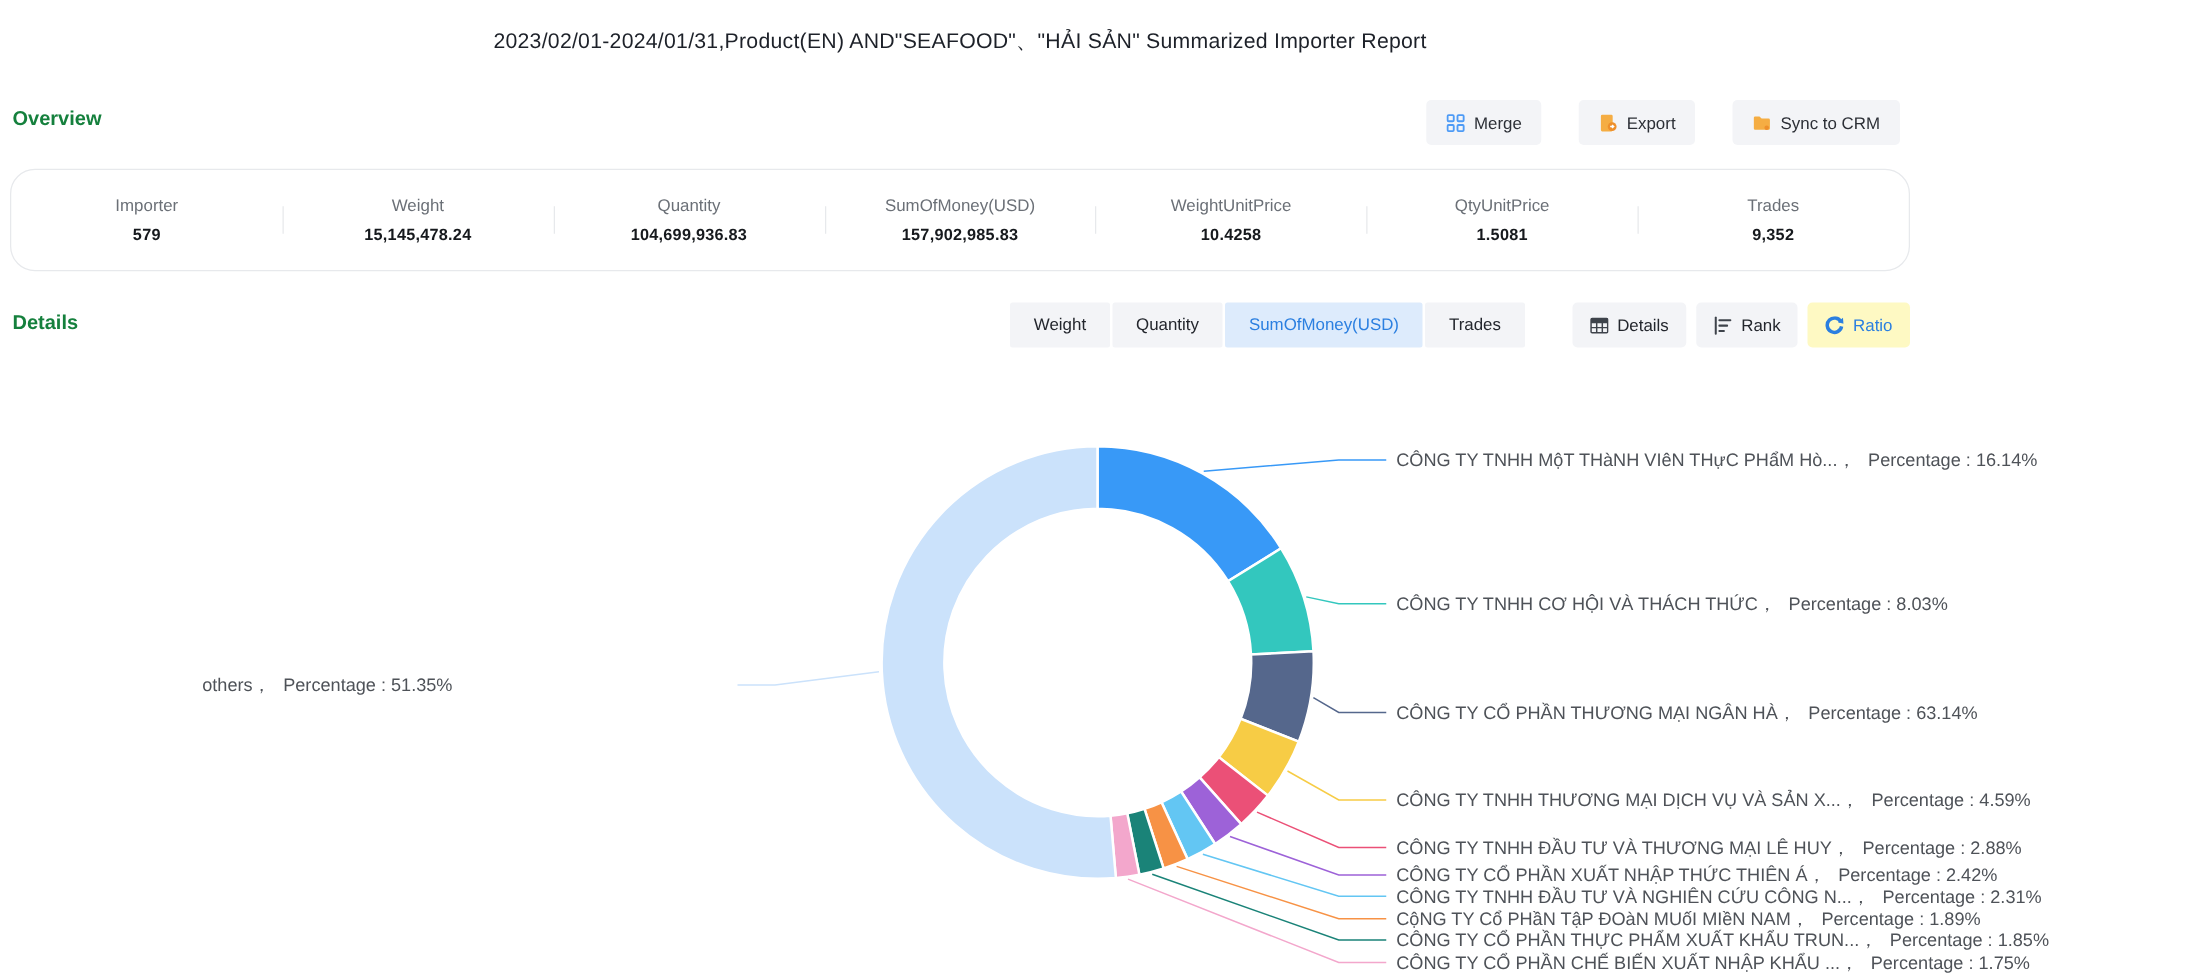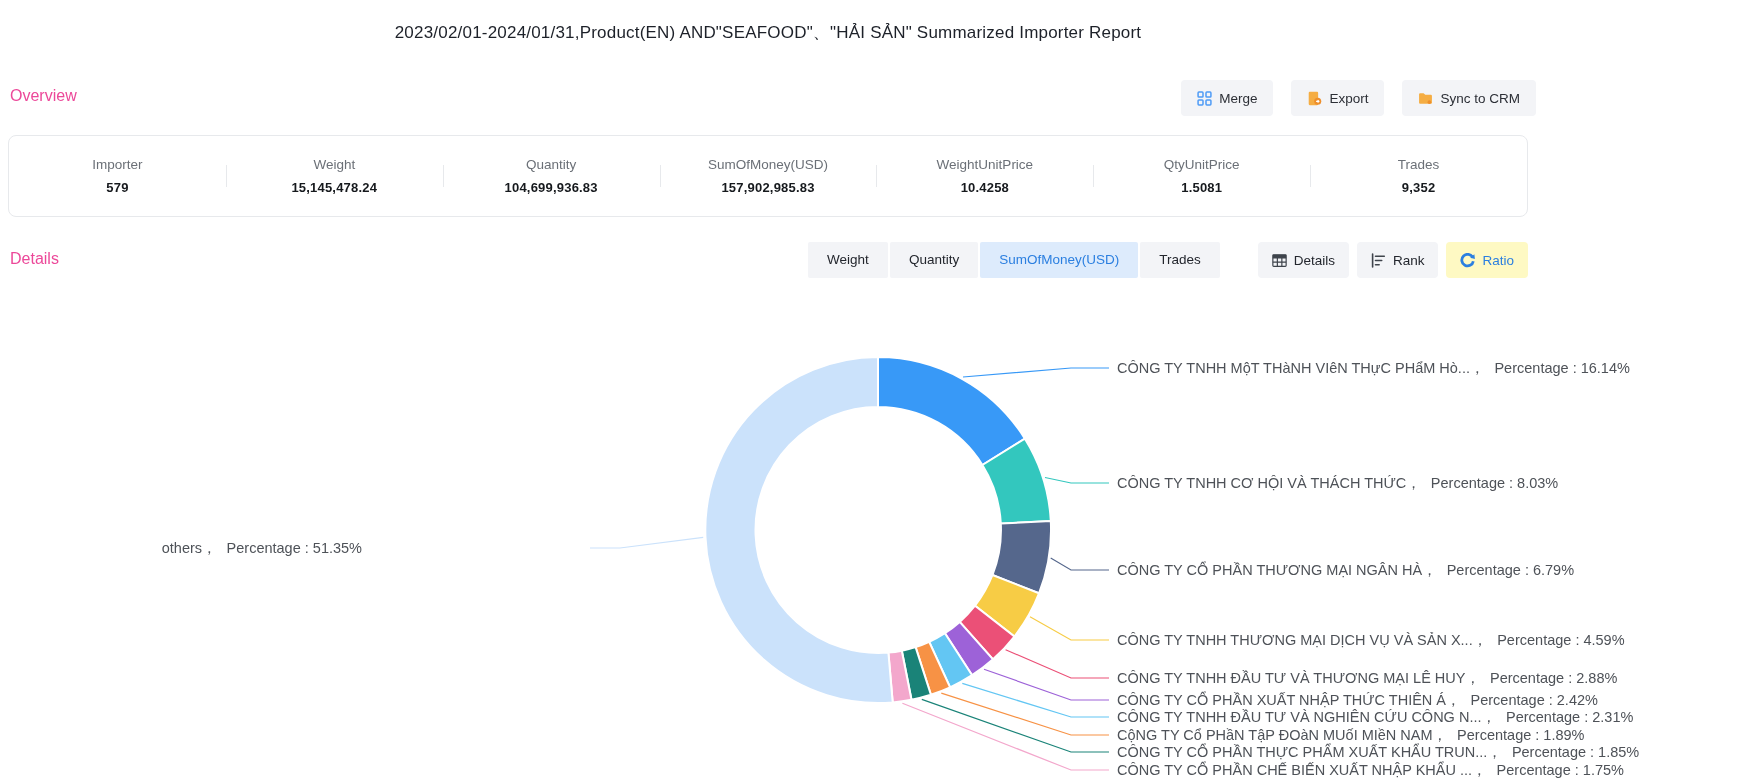--- a/index.html
+++ b/index.html
@@ -10,7 +10,7 @@
   .title{position:absolute;top:21px;left:0;width:100%;text-align:center;
          font-size:17px;color:#1d2129;font-weight:500;letter-spacing:.2px}
 
-  .section-heading{position:absolute;left:10px;font-size:16px;font-weight:400;color:#ec4899}
+  .section-heading{position:absolute;left:10px;font-size:16px;font-weight:700;color:#15803d}
   #overview-heading{top:87px}
   #details-heading{top:250px}
 

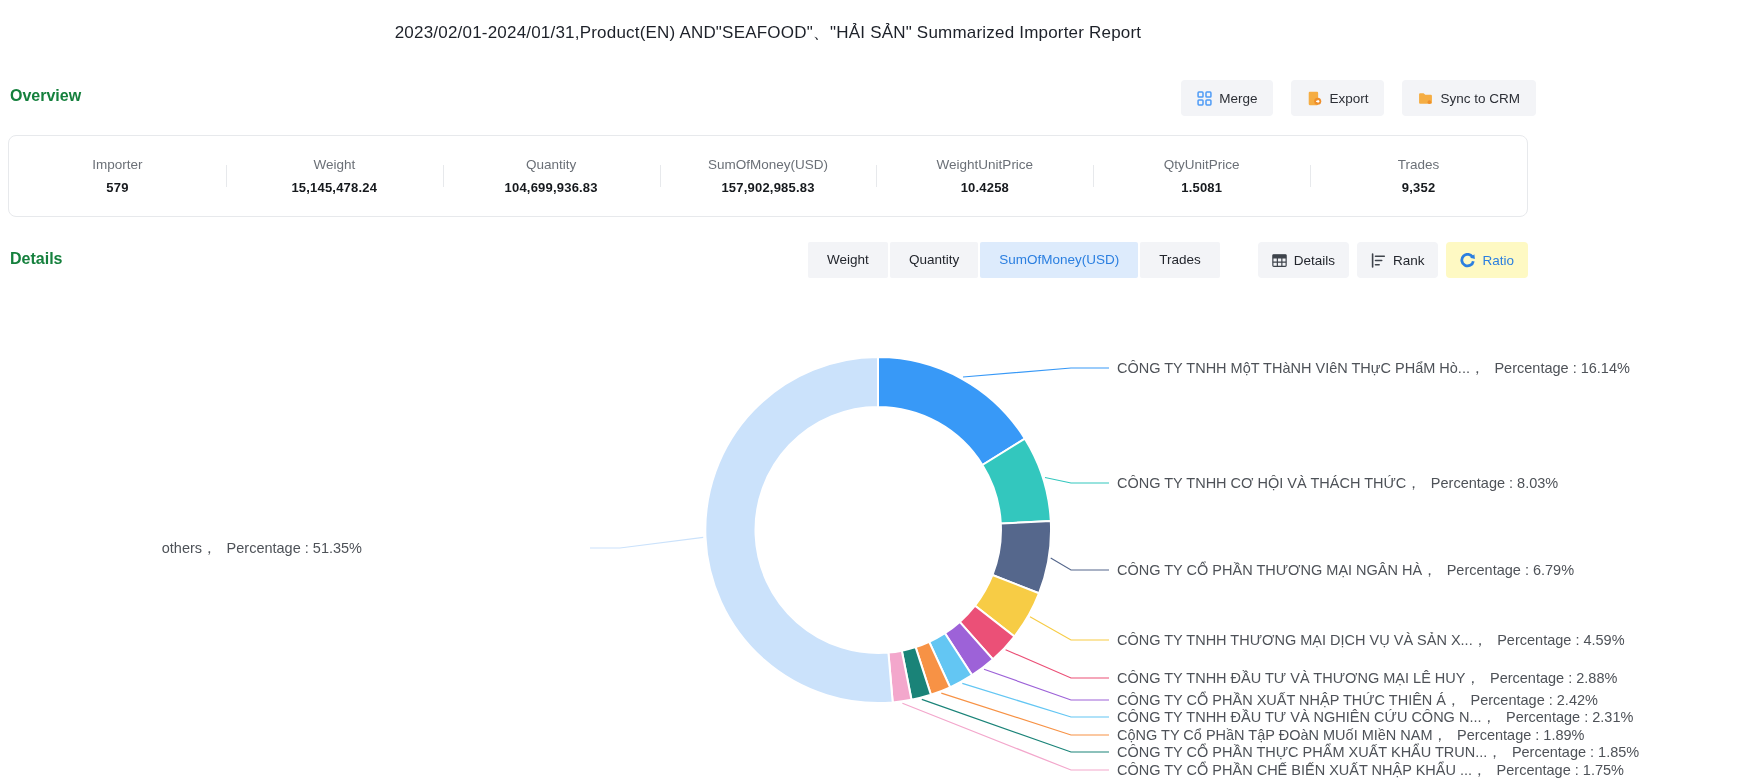--- a/index.html
+++ b/index.html
@@ -14,7 +14,7 @@
   #overview-heading{top:87px}
   #details-heading{top:250px}
 
-  .btn-row{position:absolute;right:0;top:80px;display:flex;gap:18px}
+  .btn-row{position:absolute;right:16px;top:80px;display:flex;gap:30px}
   .toolbar-btn{display:flex;align-items:center;gap:7px;background:#F3F4F7;border-radius:4px;
                height:36px;padding:0 16px;font-size:13.5px;color:#2c2f36;cursor:pointer;user-select:none}
   .toolbar-btn svg{display:block}

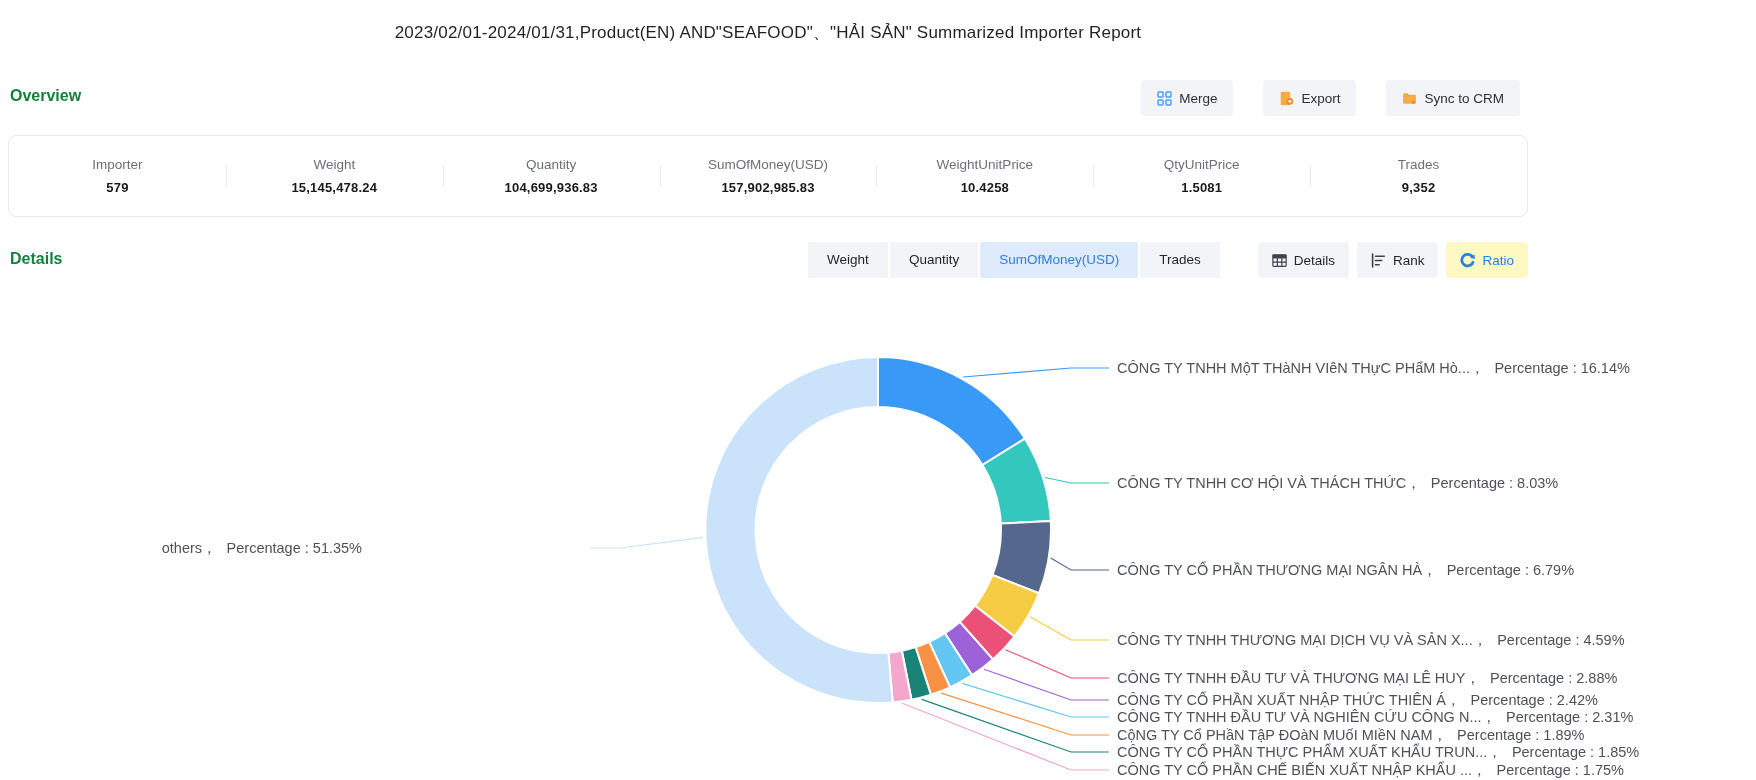--- a/index.html
+++ b/index.html
@@ -20,7 +20,7 @@
   .toolbar-btn svg{display:block}
 
   .stats-card{position:absolute;left:8px;right:8px;top:135px;height:82px;border:1px solid #E7E9EC;
-              border-radius:8px;display:flex;align-items:center;background:#fff;box-sizing:border-box}
+              border-radius:20px;display:flex;align-items:center;background:#fff;box-sizing:border-box}
   .stat-col{flex:1;text-align:center;position:relative}
   .stat-col + .stat-col::before{content:"";position:absolute;left:0;top:8px;bottom:8px;width:1px;background:#E7E9EC}
   .stat-label{font-size:13.5px;color:#6b7077;margin-bottom:8px}

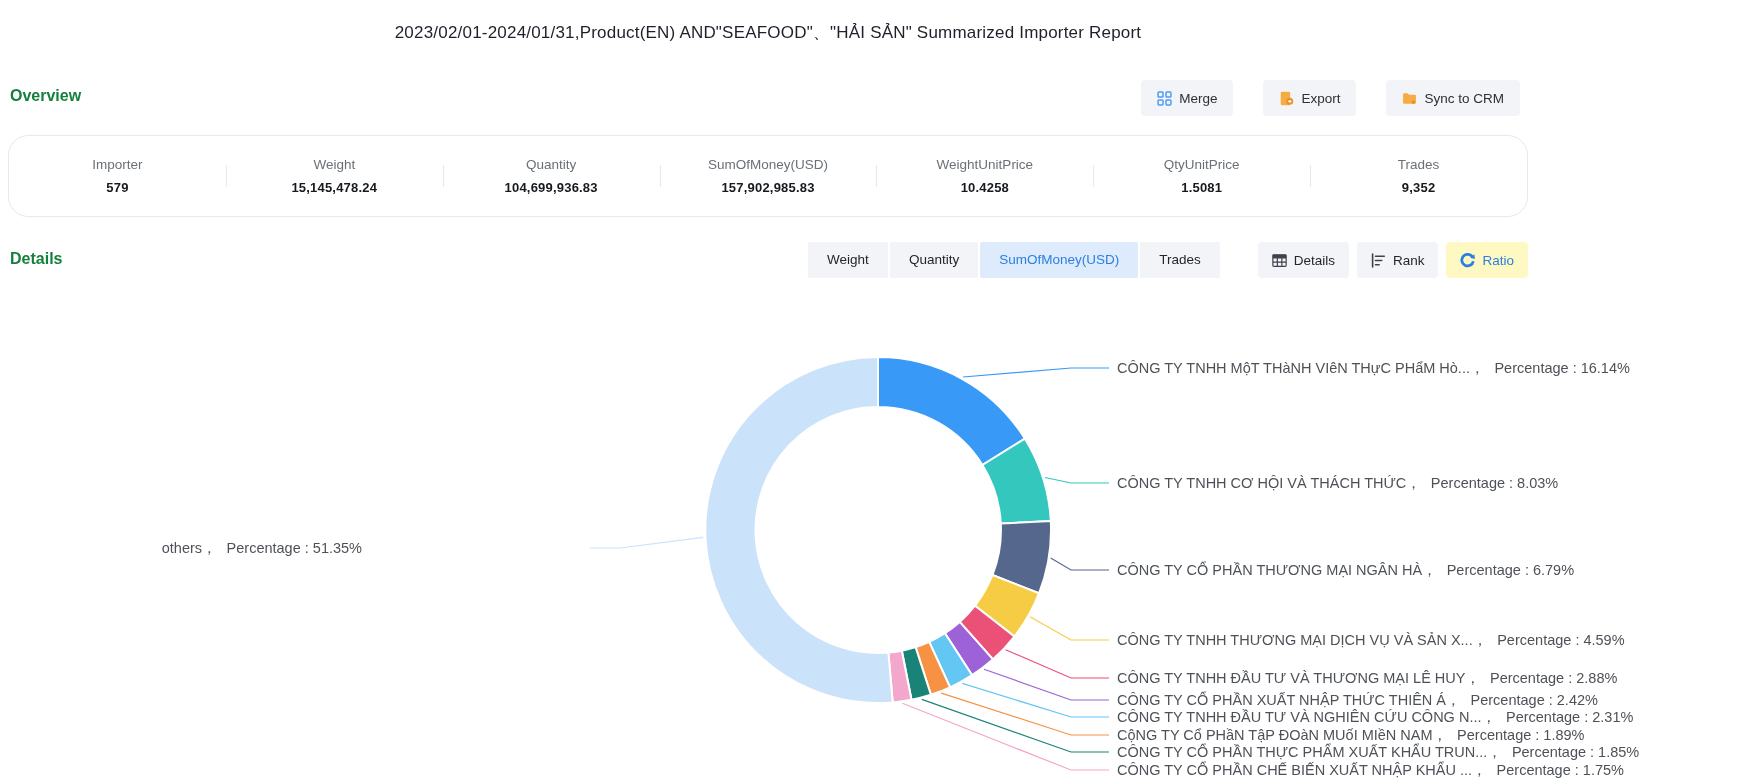--- a/index.html
+++ b/index.html
@@ -179,7 +179,7 @@
   <div id="chart-labels">
       <div class="chart-label" style="left: 1117px; top: 359px;"><span>CÔNG TY TNHH MộT THàNH VIêN THựC PHẩM Hò...，</span><span class="pct">Percentage :  16.14%</span></div>
       <div class="chart-label" style="left: 1117px; top: 474px;"><span>CÔNG TY TNHH CƠ HỘI VÀ THÁCH THỨC，</span><span class="pct">Percentage :  8.03%</span></div>
-      <div class="chart-label" style="left: 1117px; top: 561px;"><span>CÔNG TY CỔ PHẦN THƯƠNG MẠI NGÂN HÀ，</span><span class="pct">Percentage :  6.79%</span></div>
+      <div class="chart-label" style="left: 1117px; top: 561px;"><span>CÔNG TY CỔ PHẦN THƯƠNG MẠI NGÂN HÀ，</span><span class="pct">Percentage :  63.14%</span></div>
       <div class="chart-label" style="left: 1117px; top: 631px;"><span>CÔNG TY TNHH THƯƠNG MẠI DỊCH VỤ VÀ SẢN X...，</span><span class="pct">Percentage :  4.59%</span></div>
       <div class="chart-label" style="left: 1117px; top: 669px;"><span>CÔNG TY TNHH ĐẦU TƯ VÀ THƯƠNG MẠI LÊ HUY，</span><span class="pct">Percentage :  2.88%</span></div>
       <div class="chart-label" style="left: 1117px; top: 691px;"><span>CÔNG TY CỔ PHẦN XUẤT NHẬP THỨC THIÊN Á，</span><span class="pct">Percentage :  2.42%</span></div>

